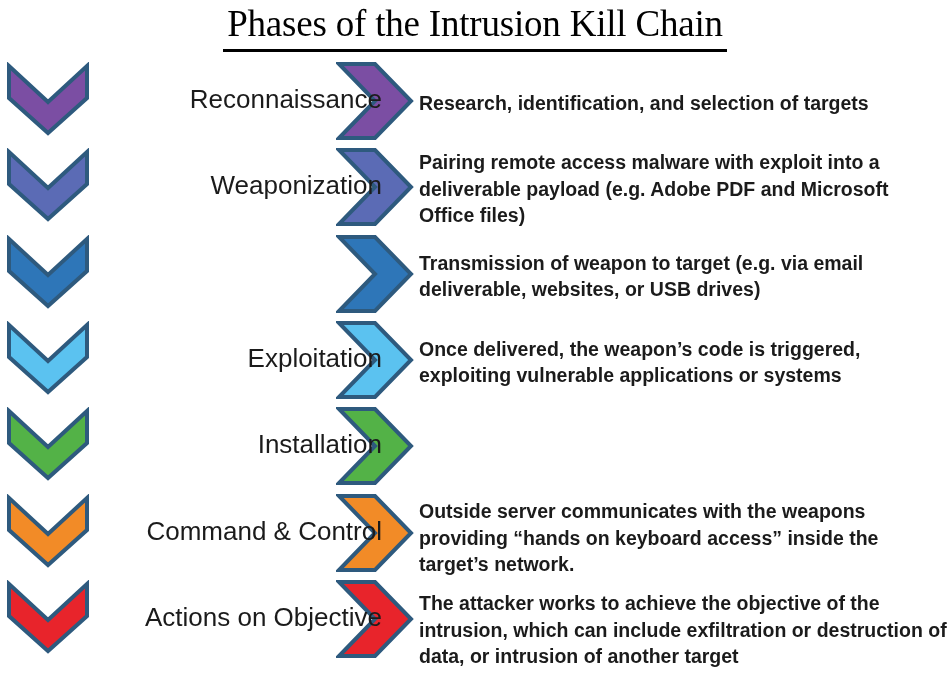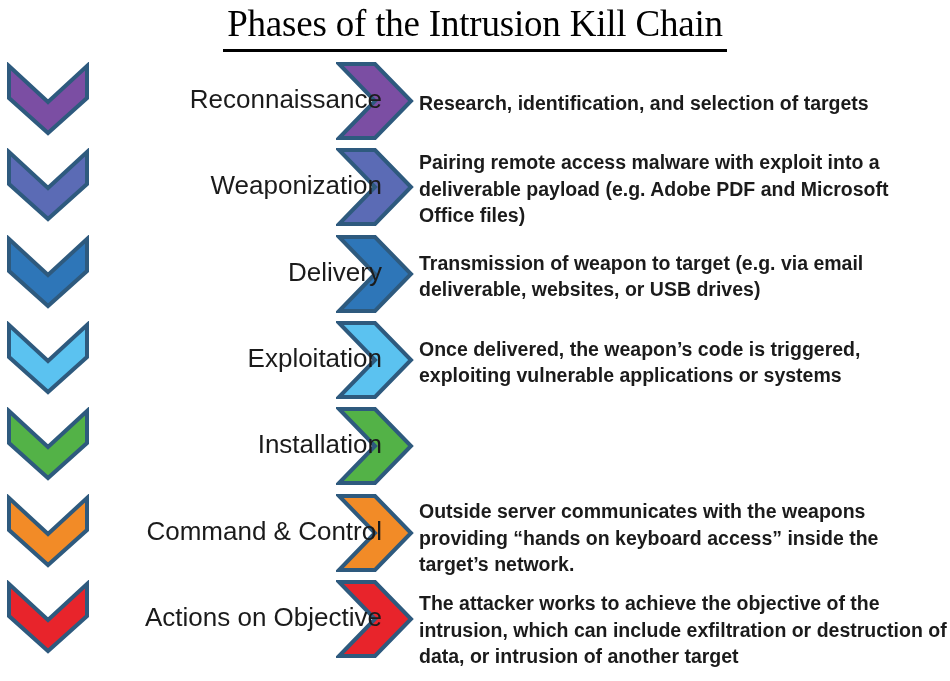--- a/index.html
+++ b/index.html
@@ -173,7 +173,6 @@
         <polygon points="3,4 42,40 81,4 81,36 42,71 3,36" stroke="#2E5A7E" stroke-width="4" stroke-linejoin="miter" fill="#2E76B8"></polygon>
       </svg>
     </div>
-    <div class="phase-label">Delivery</div>
     <div class="right-chevron">
       <svg viewBox="0 0 78 80" preserveAspectRatio="none">
         <polygon points="3,3 39,3 75,40 39,77 3,77 39,40" stroke="#2E5A7E" stroke-width="4" stroke-linejoin="miter" fill="#2E76B8"></polygon>

